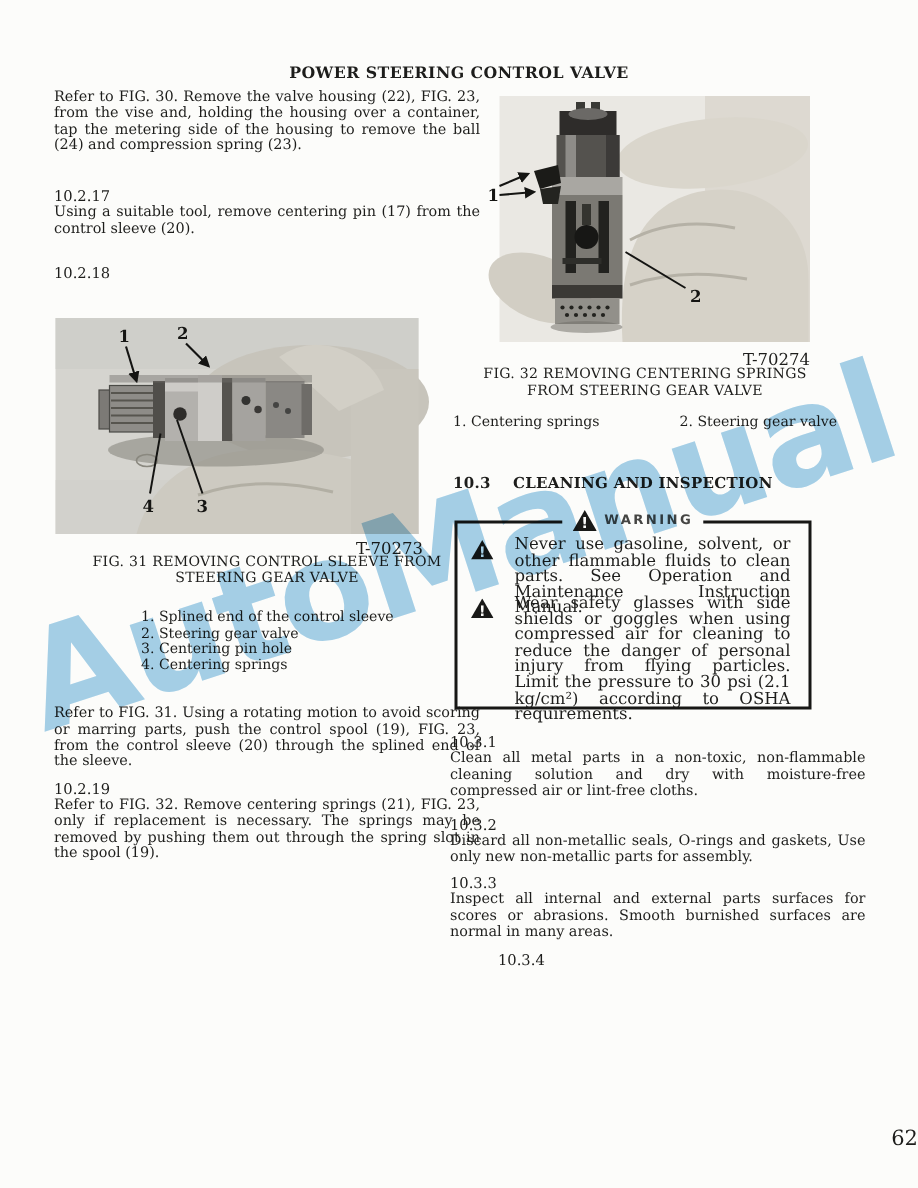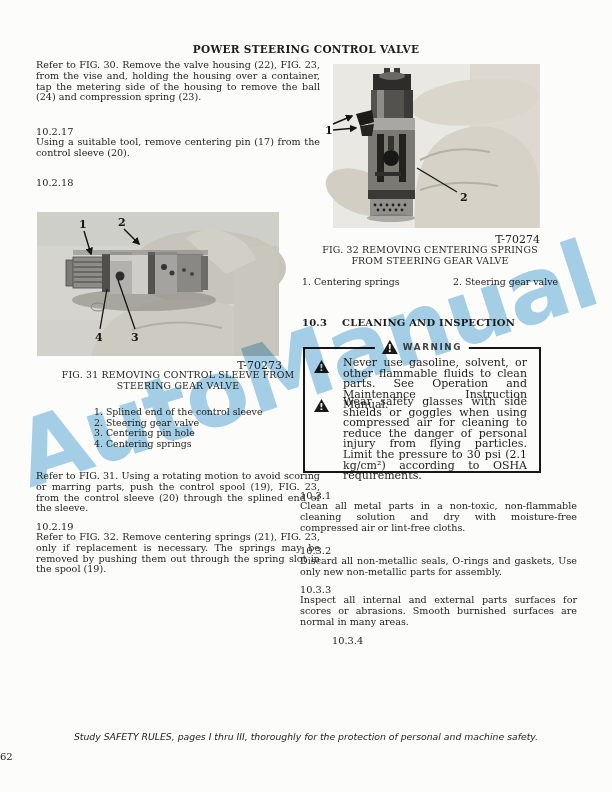--- a/index.html
+++ b/index.html
@@ -227,7 +227,6 @@
 
   <div class="abs sec-num" style="left:300px; top:635px;margin-left:32px;">10.3.4</div>
 
-  <div class="abs footer-note" style="top:731px;">Study SAFETY RULES, pages I thru III, thoroughly for the protection of personal and machine safety.</div>
   <div class="abs page-num" style="top:751px;">62</div>
 
   <div class="watermark">AutoManual</div>

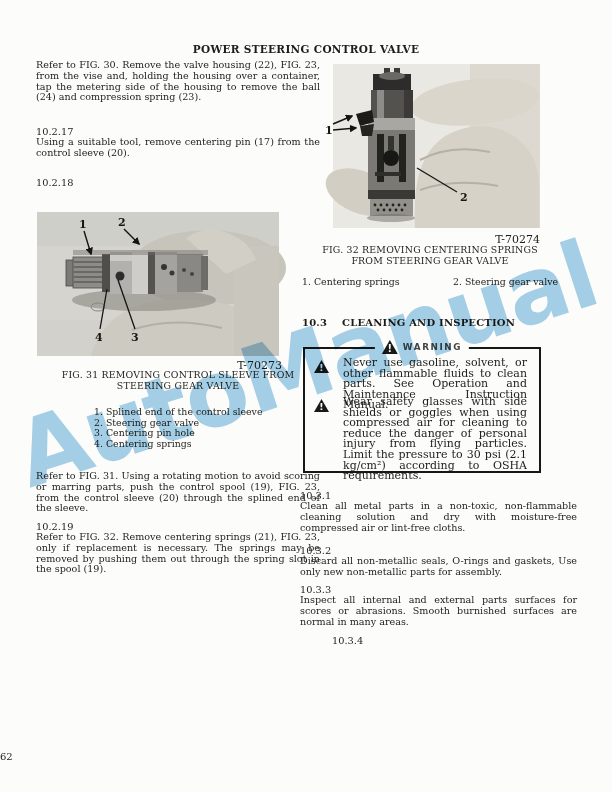--- a/index.html
+++ b/index.html
@@ -35,7 +35,7 @@
     width:612px; text-align:center; font-family:"DejaVu Sans", sans-serif;
     font-style:italic; font-size:9.3px; color:#222;
   }
-  .page-num { width:612px; text-align:left; font-size:10px; }
+  .page-num { width:612px; text-align:right; font-size:14px; }
   .watermark {
     position:absolute; left:50%; top:365px;
     transform:translate(-50%,-50%) rotate(-18deg);

